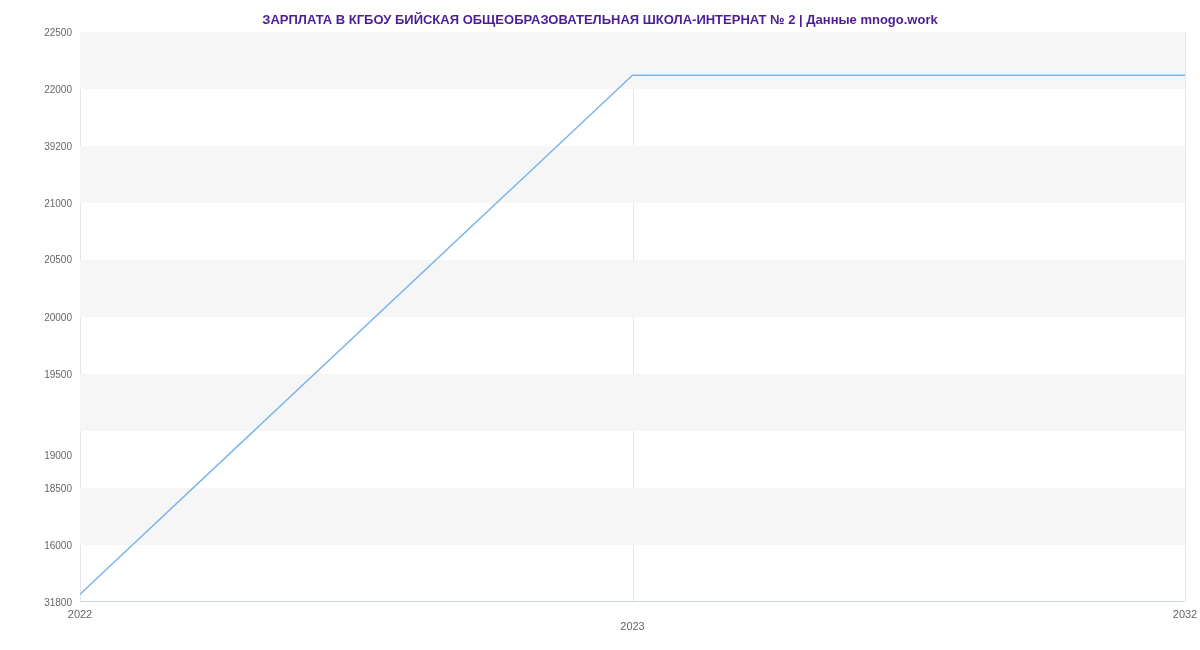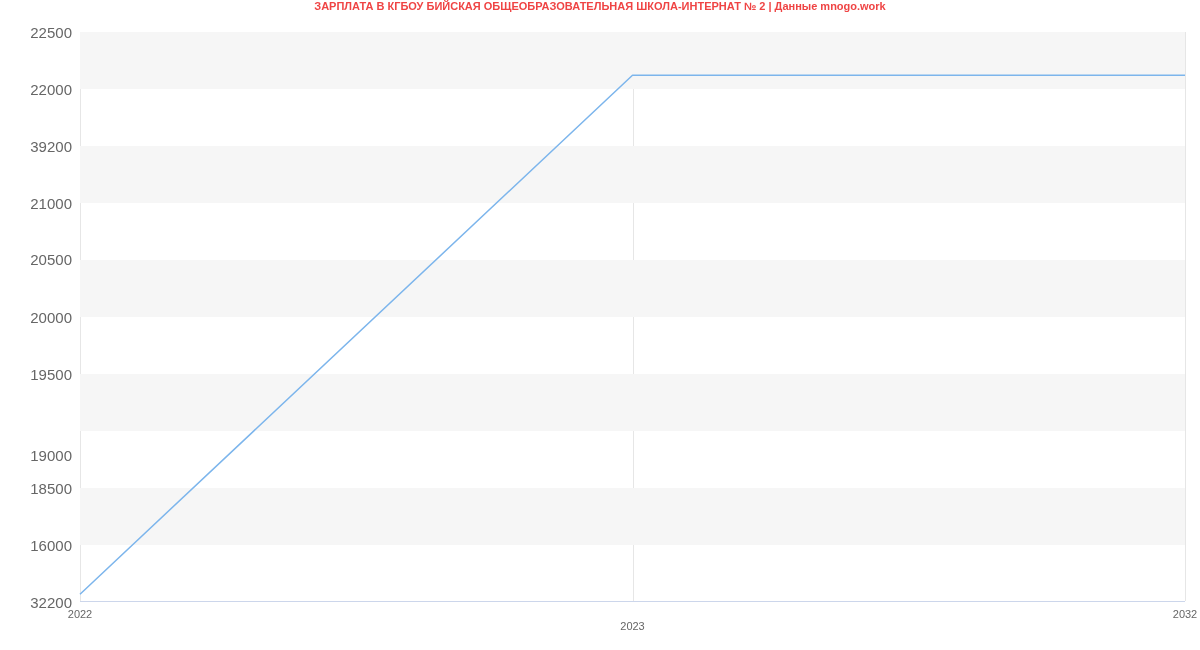--- a/index.html
+++ b/index.html
@@ -18,13 +18,13 @@
   }
   .chart-title {
     position: absolute;
-    top: 0;
+    top: 12px;
     left: 0;
     right: 0;
     text-align: center;
-    font-size: 11px;
+    font-size: 13px;
     font-weight: 600;
-    color: #ef4444;
+    color: #4c1d95;
   }
   .plot-area {
     position: absolute;

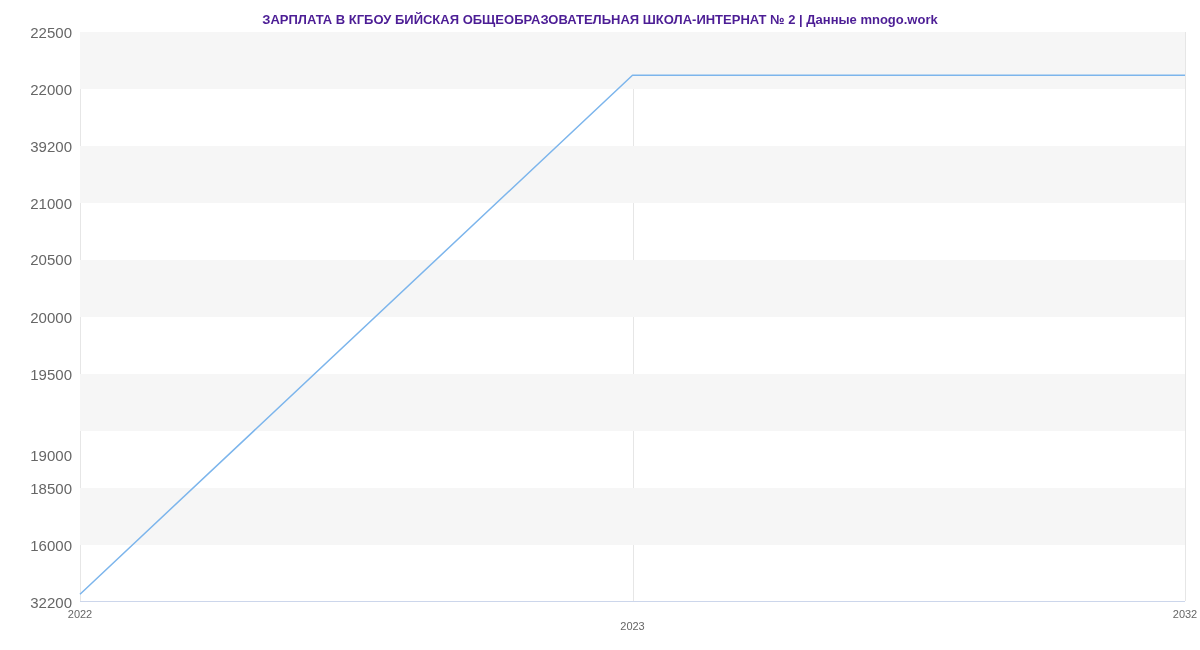--- a/index.html
+++ b/index.html
@@ -46,7 +46,7 @@
     right: 1128px;
     width: 60px;
     text-align: right;
-    font-size: 15px;
+    font-size: 10px;
     color: #666;
     transform: translateY(-50%);
   }

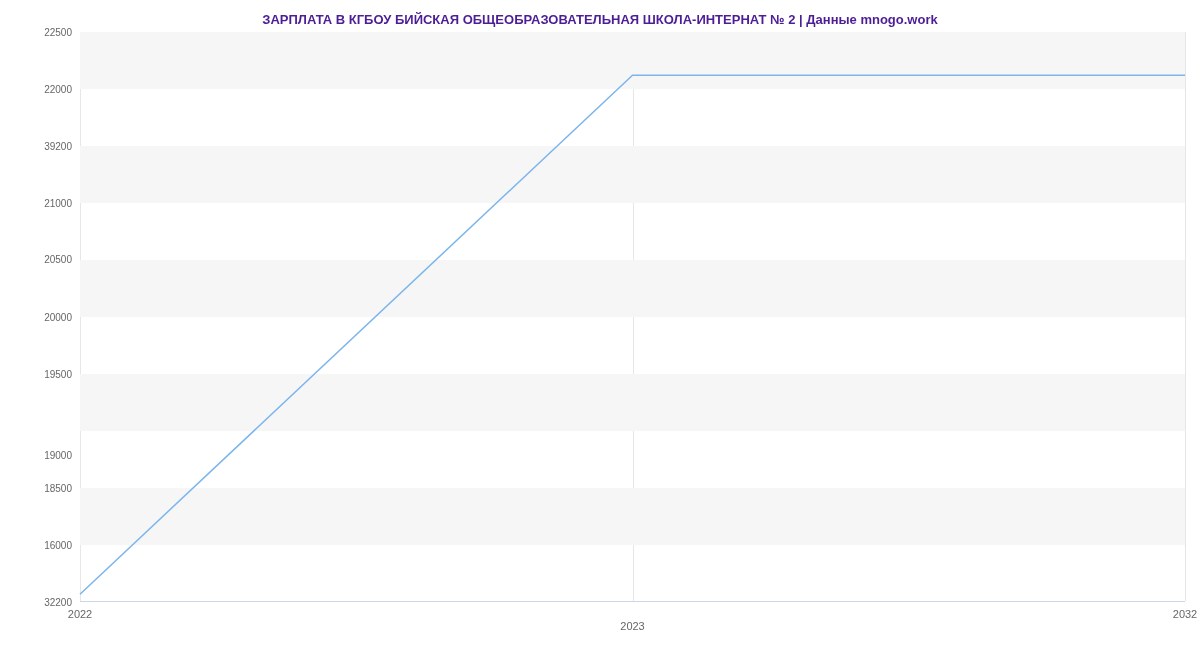--- a/index.html
+++ b/index.html
@@ -100,7 +100,7 @@
 <div class="x-tick" style="left: 80px;">2022</div>
     <div class="x-tick" style="left: 632.5px; margin-top: 12px;">2023</div>
     <div class="x-tick" style="left: 1185px;">2032</div>
-    <div class="y-tick" style="top: 602px;">32200</div>
+    <div class="y-tick" style="top: 602px;">31800</div>
     <div class="y-tick" style="top: 545px;">16000</div>
     <div class="y-tick" style="top: 488px;">18500</div>
     <div class="y-tick" style="top: 455px; text-align: right;">19000</div>

